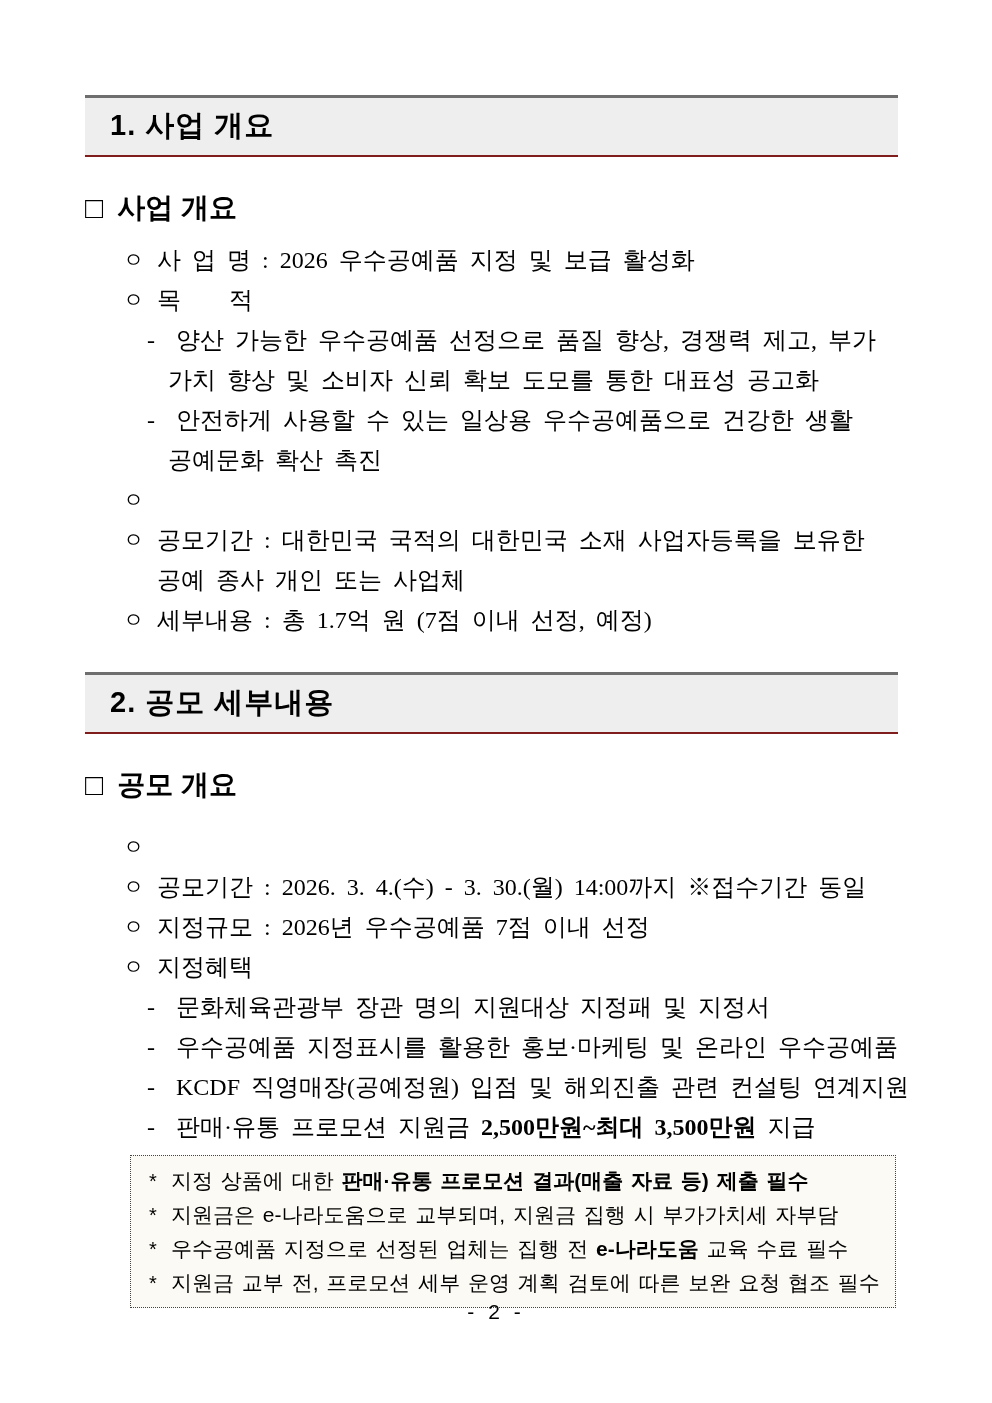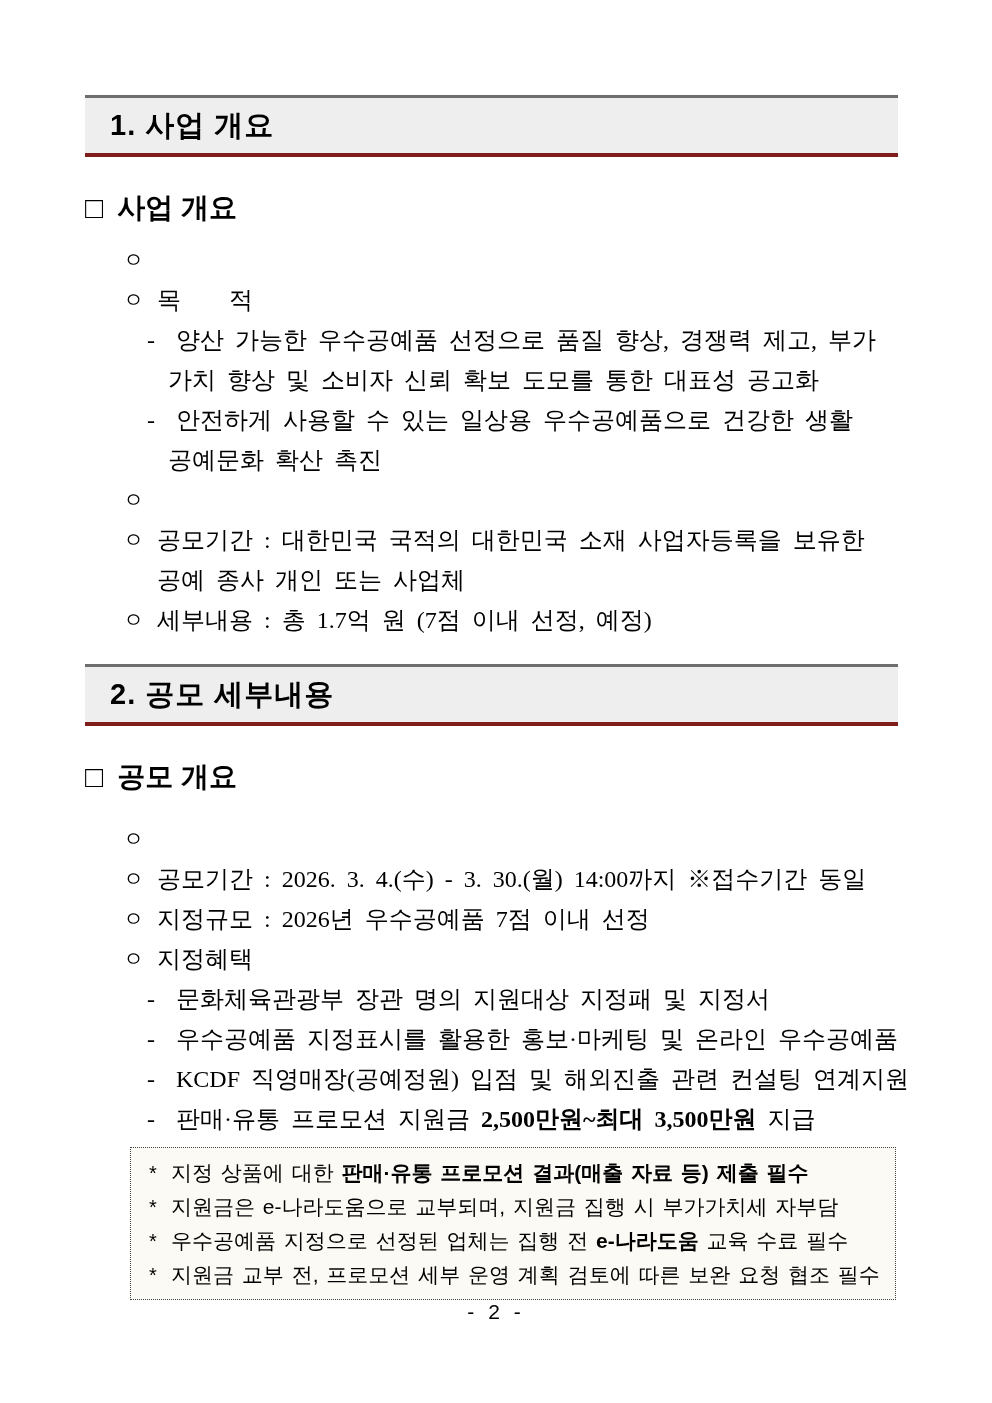--- a/index.html
+++ b/index.html
@@ -23,7 +23,7 @@
   .sec-header {
     background: #eeeeee;
     border-top: 3px solid #6e6e6e;
-    border-bottom: 4px solid #7f1d1d;
+    border-bottom: 2px solid #7f1d1d;
     height: 62px;
     line-height: 54px;
     padding-left: 25px;

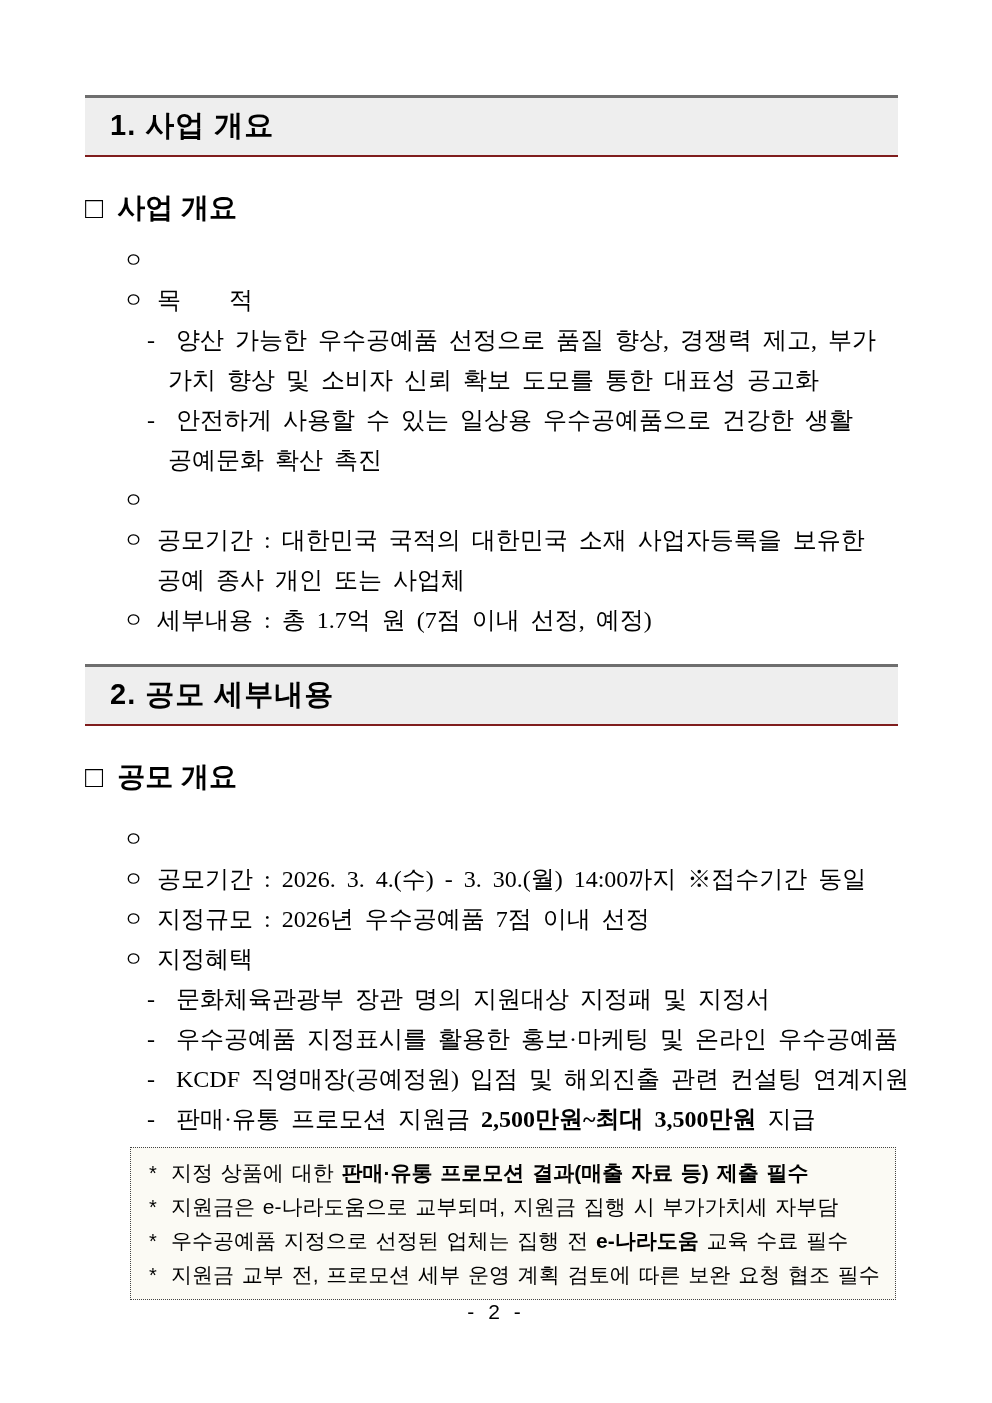--- a/index.html
+++ b/index.html
@@ -121,6 +121,7 @@
     <div class="lines">
       <div class="line o">
         <span class="mk">ㅇ</span>
+        <span>사 업 명 : 2026 우수공예품 지정 및 보급 활성화</span>
       </div>
       <div class="line o">
         <span class="mk">ㅇ</span>

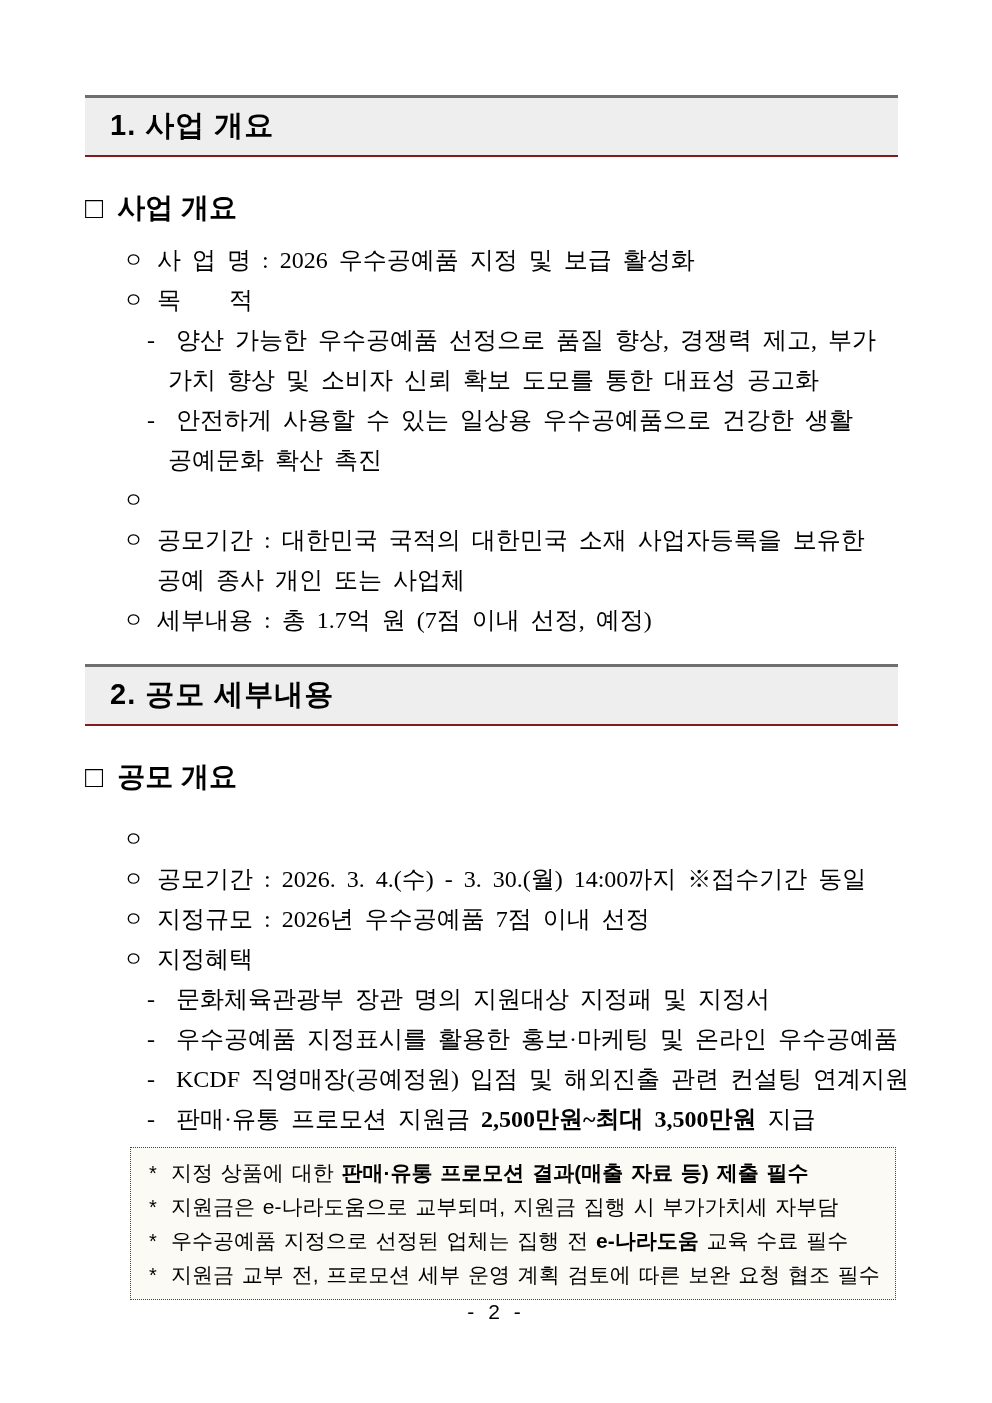--- a/index.html
+++ b/index.html
@@ -66,7 +66,7 @@
   .line.c0  { padding-left: 72px; }  
   .line.c1  { padding-left: 83px; align-items: center; }  
   .line b, .note-line b { font-weight: bold; }
-  .sec2-gap { margin-top: 24px; }
+  .sec2-gap { margin-top: 32px; }
   .lines2-gap { margin-top: 22px; }
   
   .note-box {

